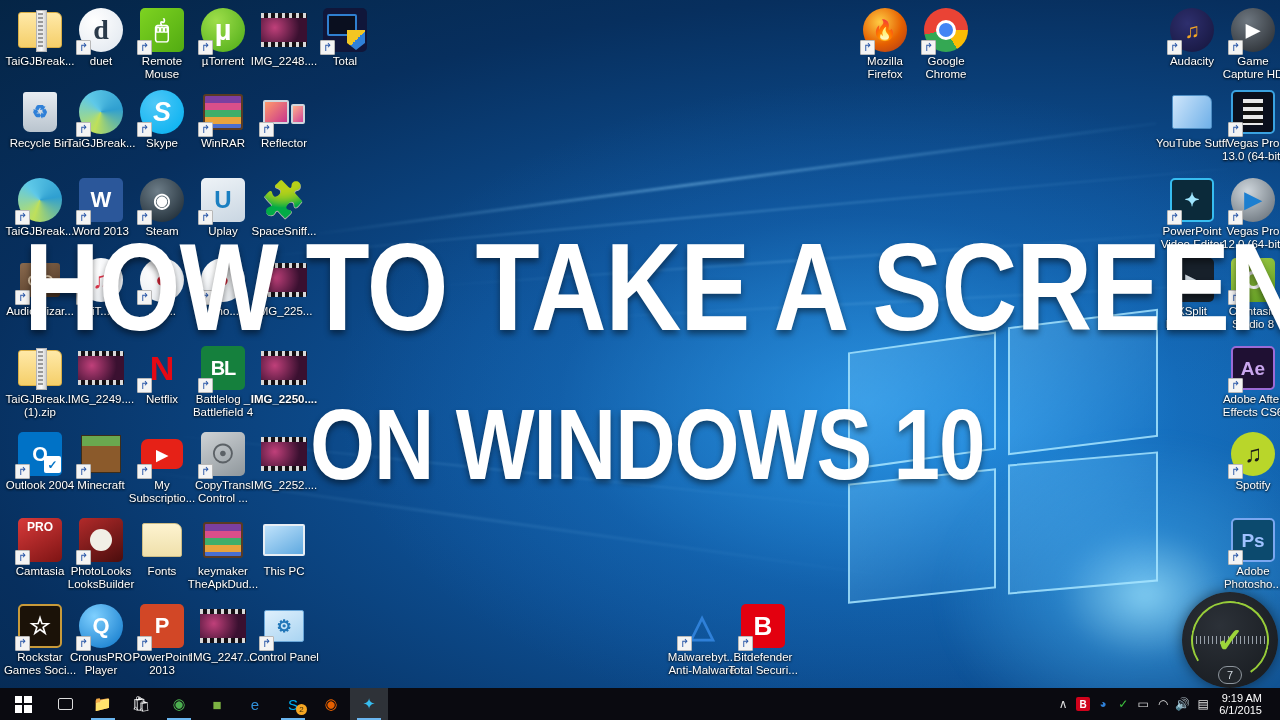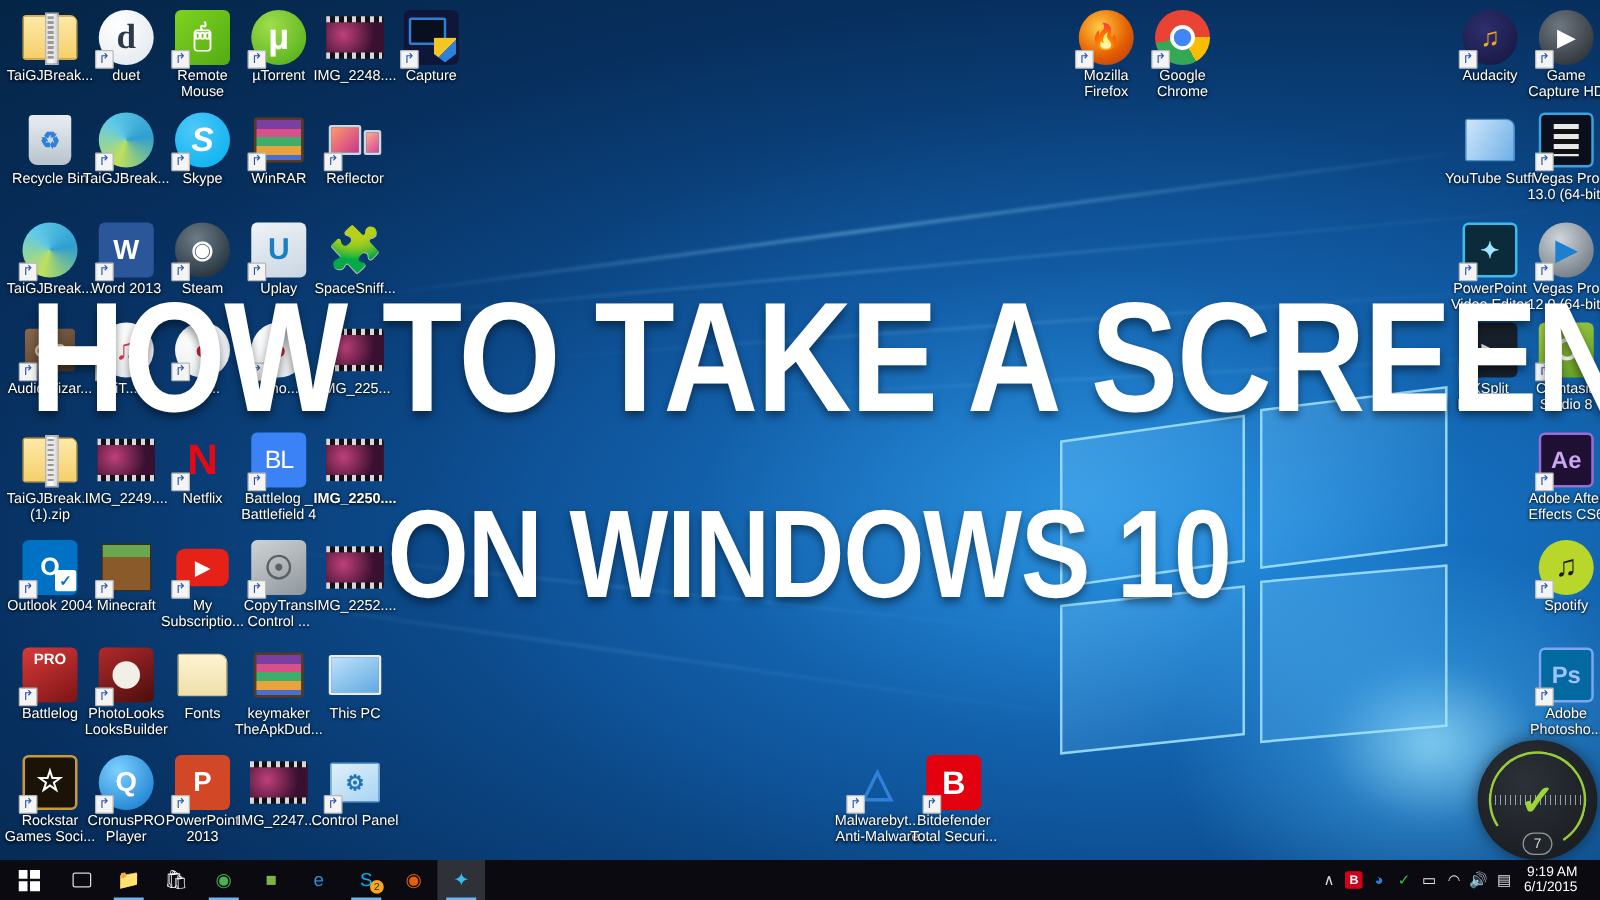--- a/index.html
+++ b/index.html
@@ -203,7 +203,7 @@
           </div>
           <span class="lnk">↱</span>
         </div>
-        <div class="lbl">Capture</div>
+        <div class="lbl">Total</div>
       </div>
       <div class="icon" style="left: 3px; top: 88px;">
         <div class="glyphwrap">

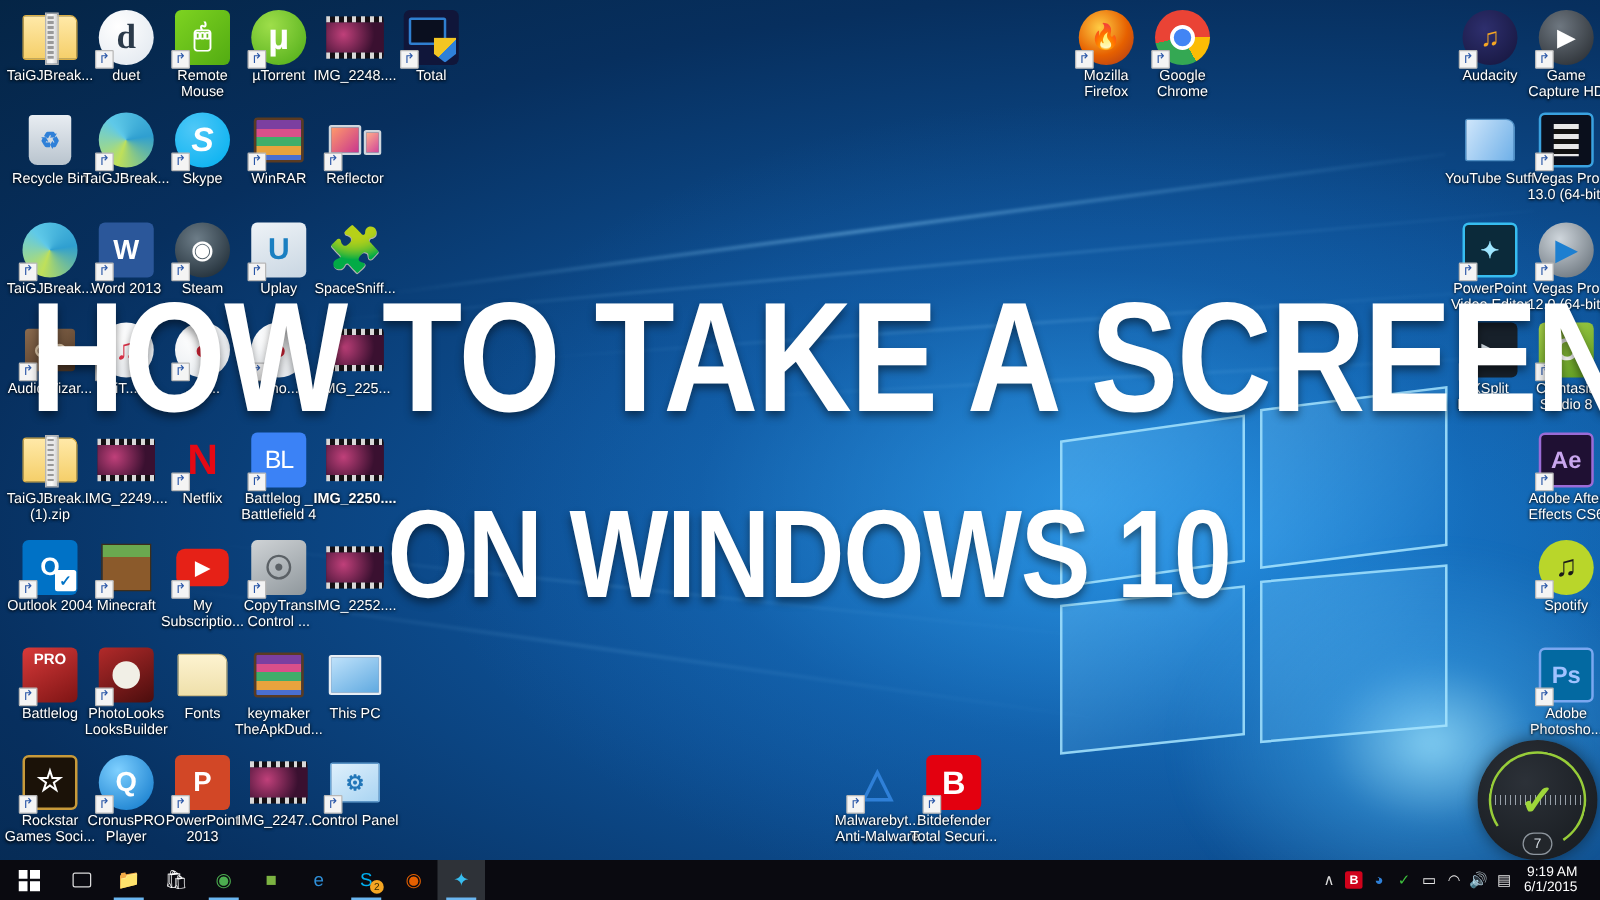--- a/index.html
+++ b/index.html
@@ -375,7 +375,7 @@
       <div class="icon" style="left: 186px; top: 344px;">
         <div class="glyphwrap">
           <div class="glyph">
-            <div class="sq" style="background:#3b82f6;color:#fff;font-size:20px;letter-spacing:-1px;font-weight:normal;">BL</div>
+            <div class="sq" style="background:#15803d;color:#fff;font-size:20px;letter-spacing:-1px;font-weight:bold;">BL</div>
           </div>
           <span class="lnk">↱</span>
         </div>

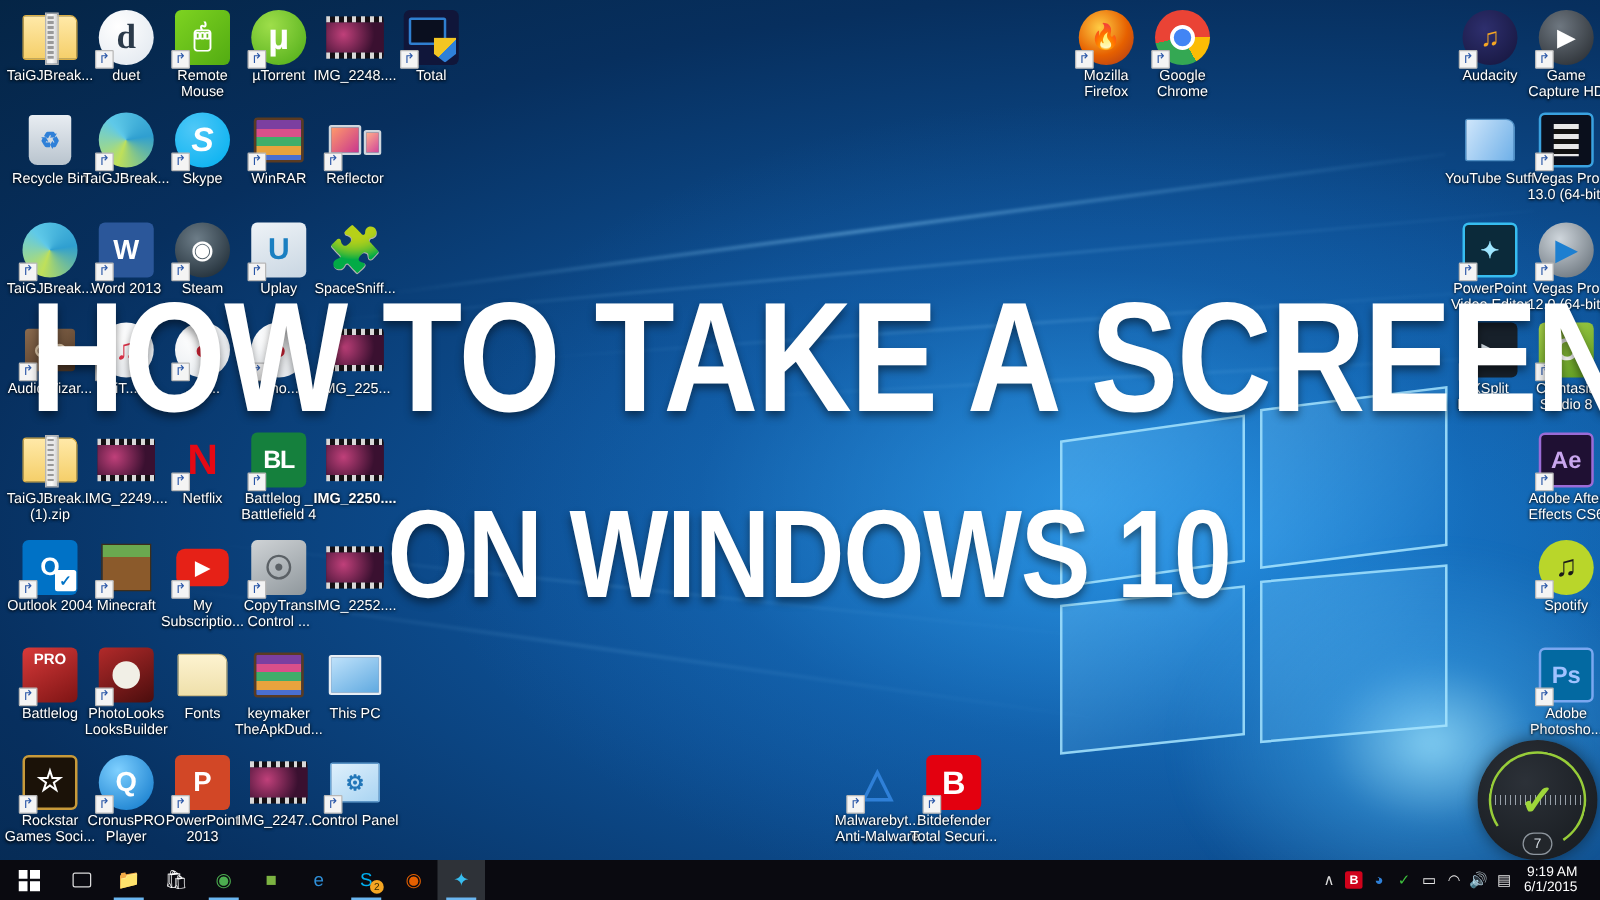--- a/index.html
+++ b/index.html
@@ -659,7 +659,7 @@
       <div class="icon" style="left: 1216px; top: 516px;">
         <div class="glyphwrap">
           <div class="glyph">
-            <div class="sq" style="background:#0369a1;border:2px solid #7aa7f0;color:#9fc2ff;font-size:19px;font-weight:bold;">Ps</div>
+            <div class="sq" style="background:#0c4a6e;border:2px solid #7aa7f0;color:#9fc2ff;font-size:19px;font-weight:bold;">Ps</div>
           </div>
           <span class="lnk">↱</span>
         </div>

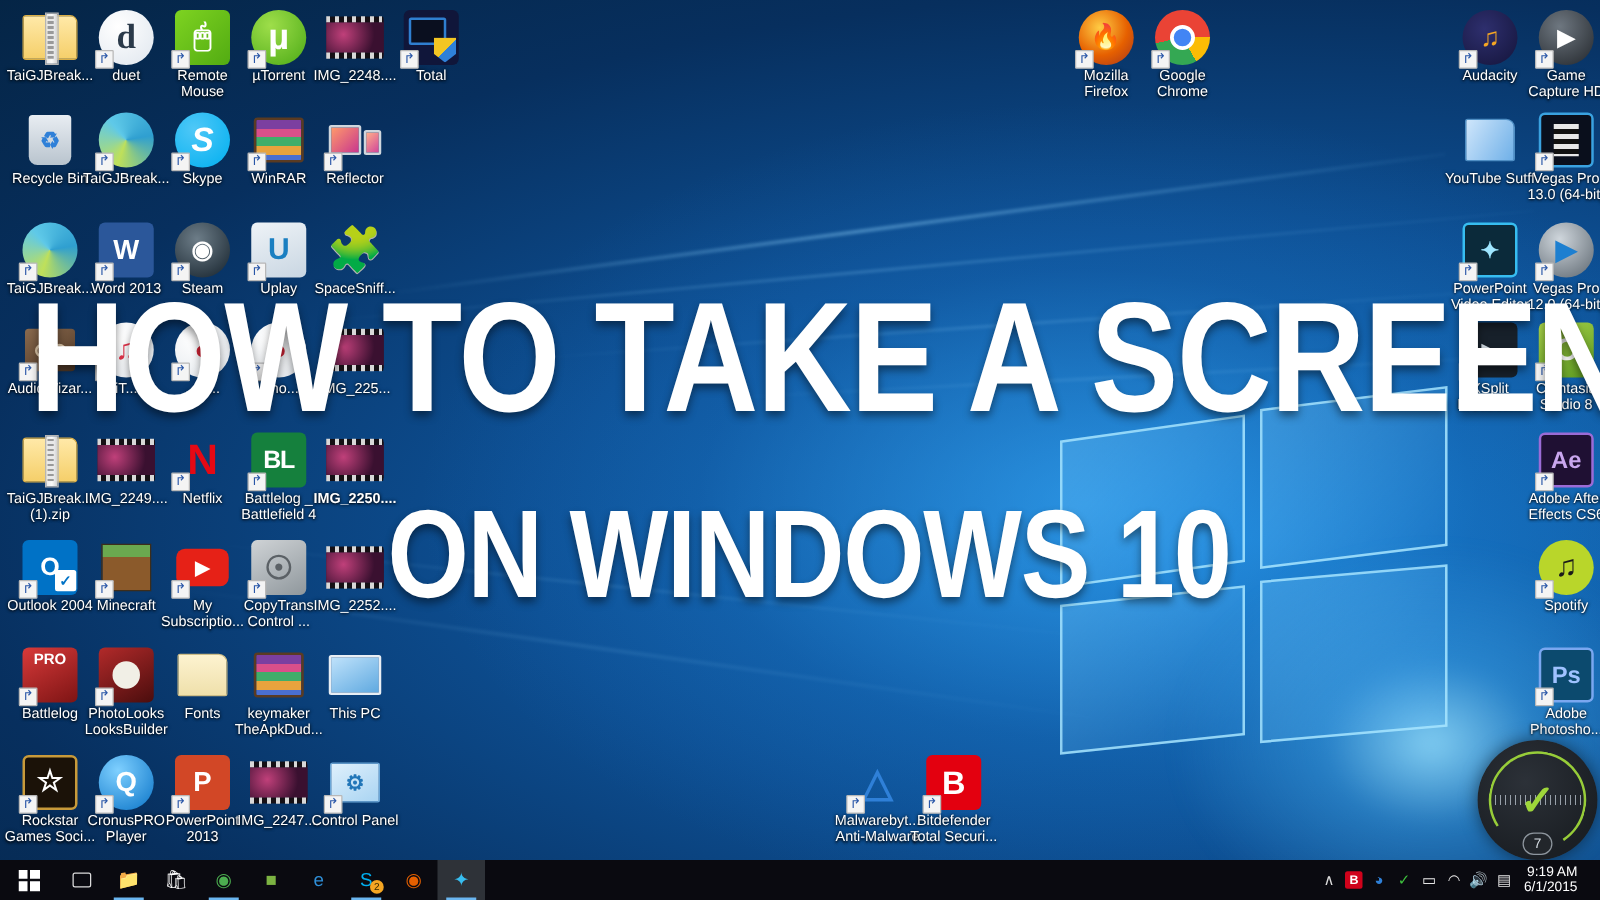--- a/index.html
+++ b/index.html
@@ -444,7 +444,7 @@
           </div>
           <span class="lnk">↱</span>
         </div>
-        <div class="lbl">Battlelog</div>
+        <div class="lbl">Camtasia</div>
       </div>
       <div class="icon" style="left: 64px; top: 516px;">
         <div class="glyphwrap">

